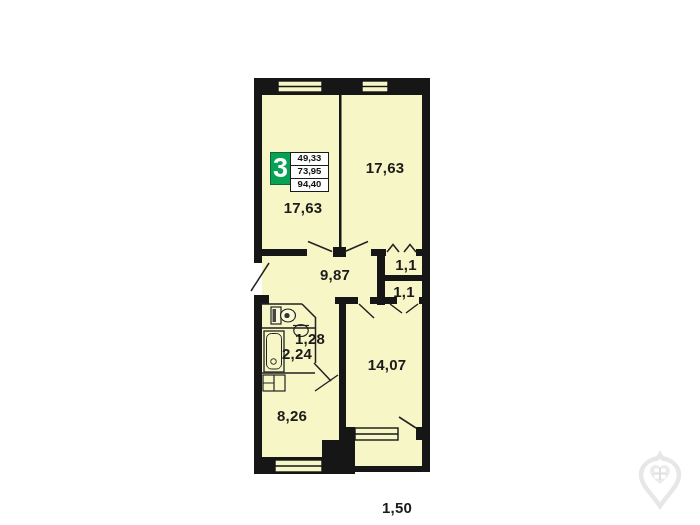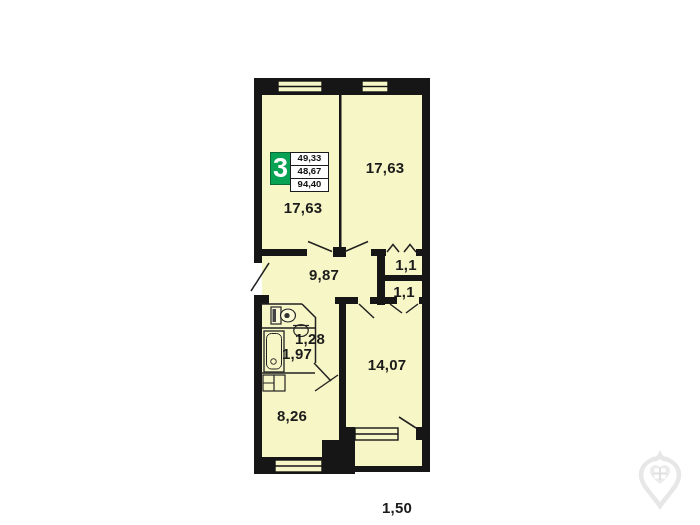--- a/index.html
+++ b/index.html
@@ -148,7 +148,7 @@
     <div class="badge-num">3</div>
     <div class="badge-rows">
       <div class="badge-cell">49,33</div>
-      <div class="badge-cell">48,67</div>
+      <div class="badge-cell">73,95</div>
       <div class="badge-cell">94,40</div>
     </div>
   </div>

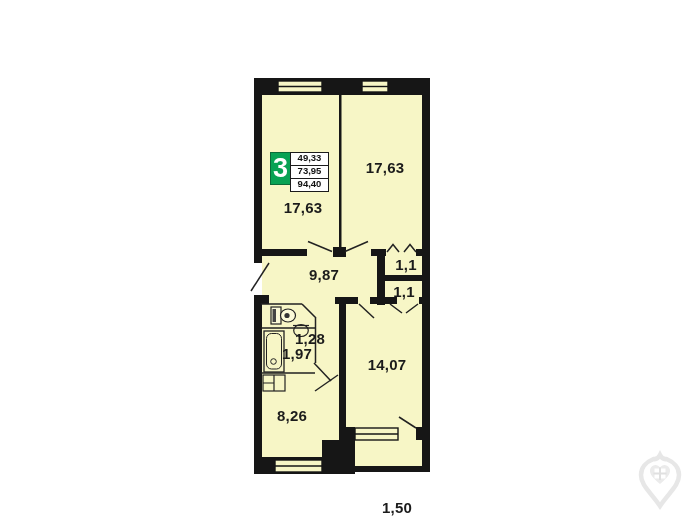--- a/index.html
+++ b/index.html
@@ -135,7 +135,7 @@
 
   <span class="lbl" style="left:303px; top:207px;">17,63</span>
   <span class="lbl" style="left:385px; top:167px;">17,63</span>
-  <span class="lbl" style="left:324px; top:274px;">9,87</span>
+  <span class="lbl" style="left:335px; top:274px;">9,87</span>
   <span class="lbl" style="left:406px; top:264px;">1,1</span>
   <span class="lbl" style="left:404px; top:291px;">1,1</span>
   <span class="lbl" style="left:310px; top:318px;margin-top:20px;">1,28</span>

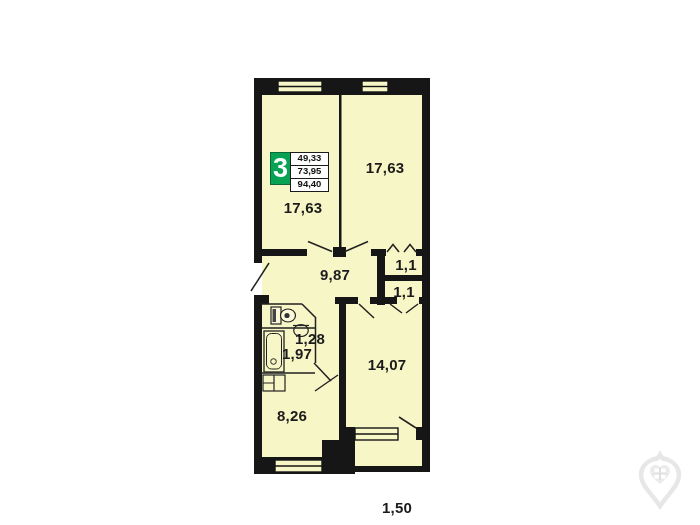--- a/index.html
+++ b/index.html
@@ -139,7 +139,7 @@
   <span class="lbl" style="left:406px; top:264px;">1,1</span>
   <span class="lbl" style="left:404px; top:291px;">1,1</span>
   <span class="lbl" style="left:310px; top:318px;margin-top:20px;">1,28</span>
-  <span class="lbl" style="left:297px; top:353px;">1,97</span>
+  <span class="lbl" style="left:297px; top:353px;">2,24</span>
   <span class="lbl" style="left:387px; top:364px;">14,07</span>
   <span class="lbl" style="left:292px; top:415px;">8,26</span>
   <span class="lbl" style="left:397px; top:459px;margin-top:48px;">1,50</span>

